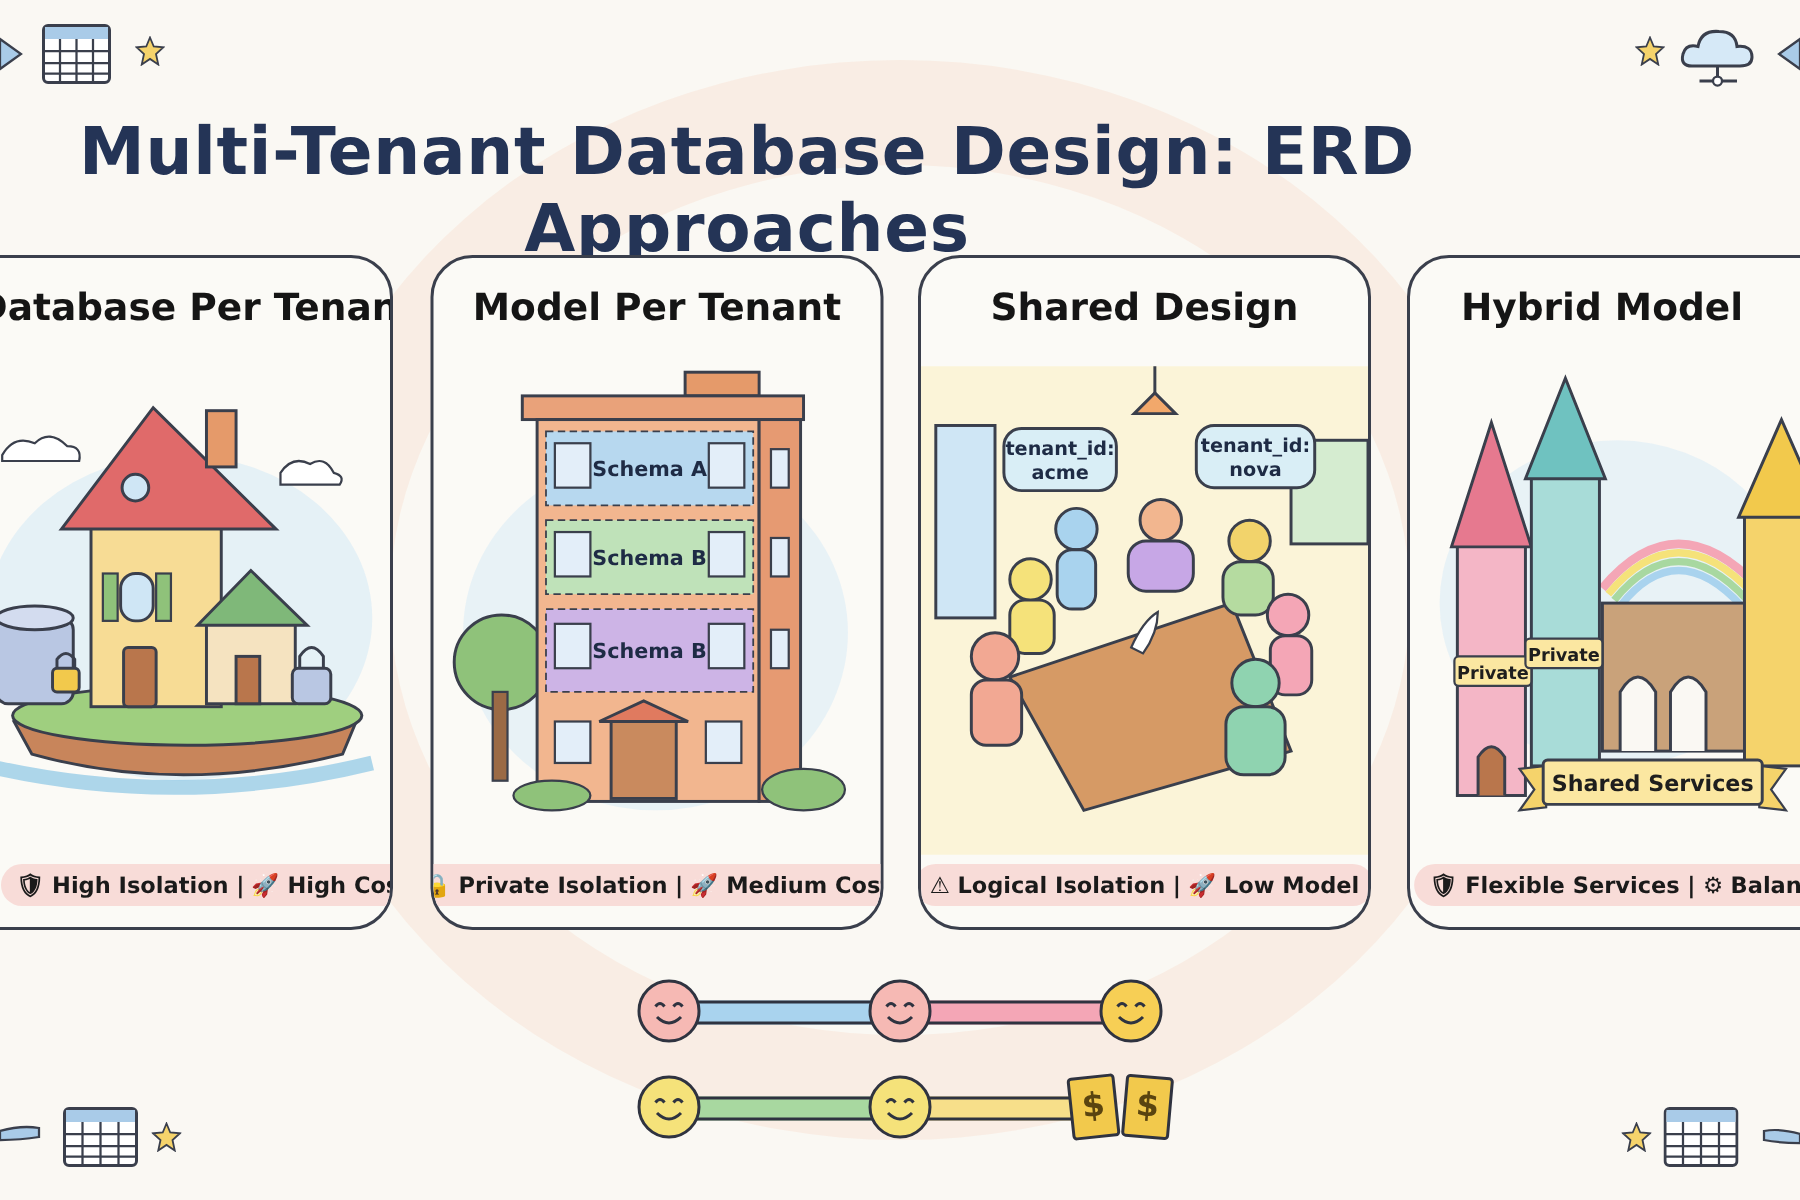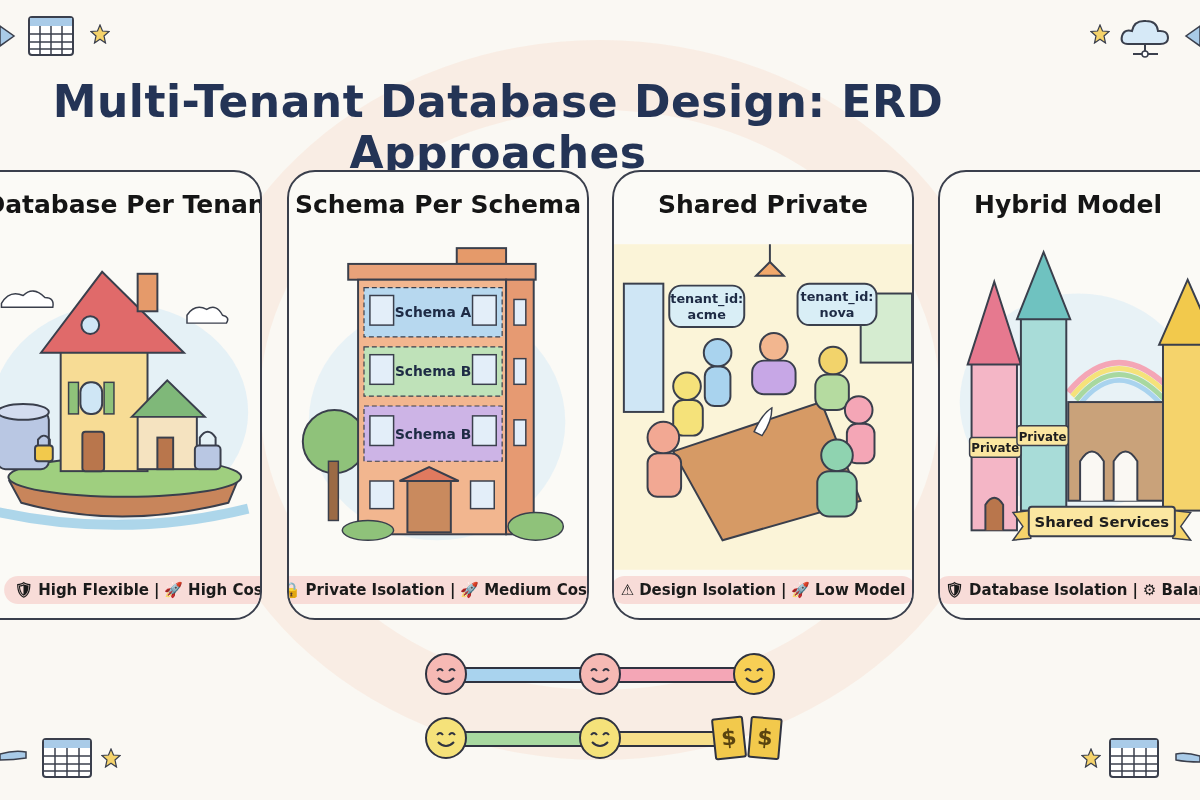--- a/index.html
+++ b/index.html
@@ -142,7 +142,7 @@
 </div>
 
 <div class="card" style="left:287px;">
-  <div class="card-title">Schema Per Schema</div>
+  <div class="card-title">Model Per Tenant</div>
   <svg class="card-illus" viewBox="0 0 302 330">
     <ellipse cx="150" cy="180" rx="130" ry="120" fill="#dcecf6" opacity="0.6"></ellipse>
     <circle cx="46" cy="200" r="32" fill="#8fc27a" stroke="#3a3f4c" stroke-width="2"></circle>

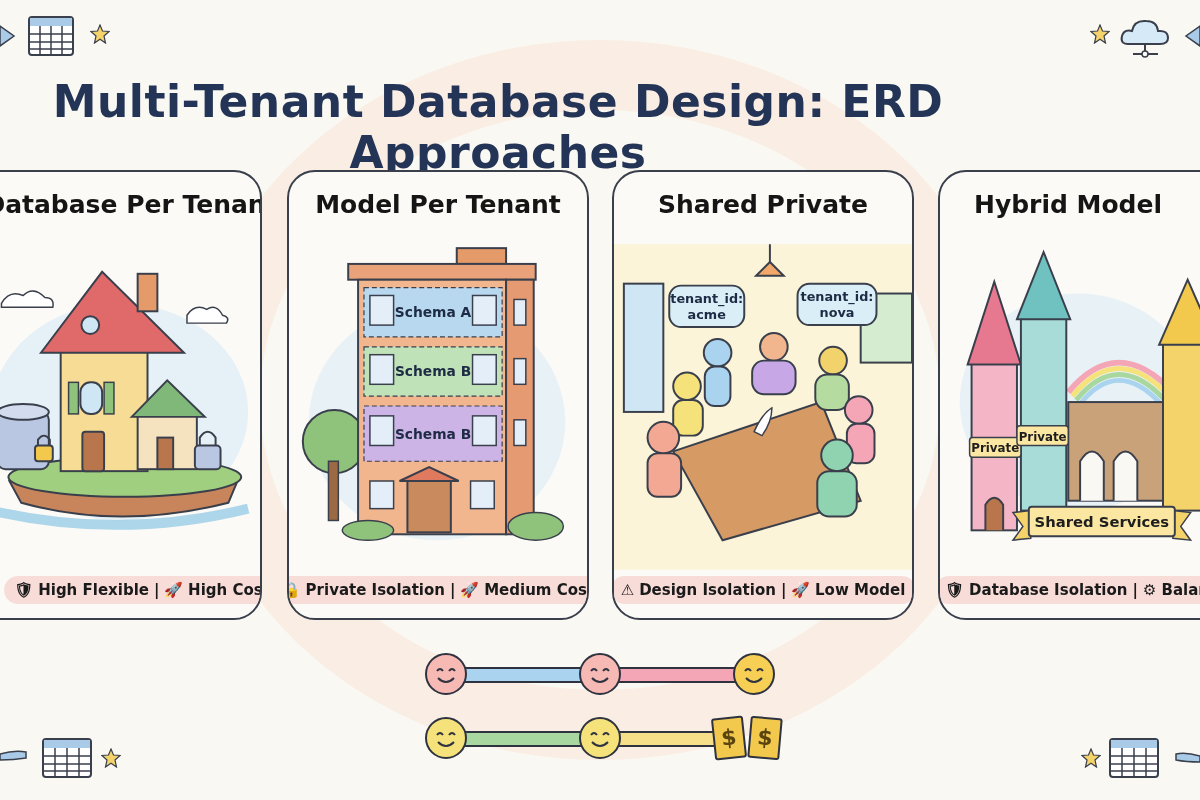--- a/index.html
+++ b/index.html
@@ -185,7 +185,7 @@
 </div>
 
 <div class="card" style="left:612px;">
-  <div class="card-title">Shared Private</div>
+  <div class="card-title">Shared Design</div>
   <svg class="card-illus" viewBox="0 0 302 330">
     <rect x="0" y="0" width="302" height="330" fill="#fbeec0" opacity="0.55"></rect>
     <rect x="10" y="40" width="40" height="130" fill="#cfe6f5" stroke="#3a3f4c" stroke-width="2"></rect>

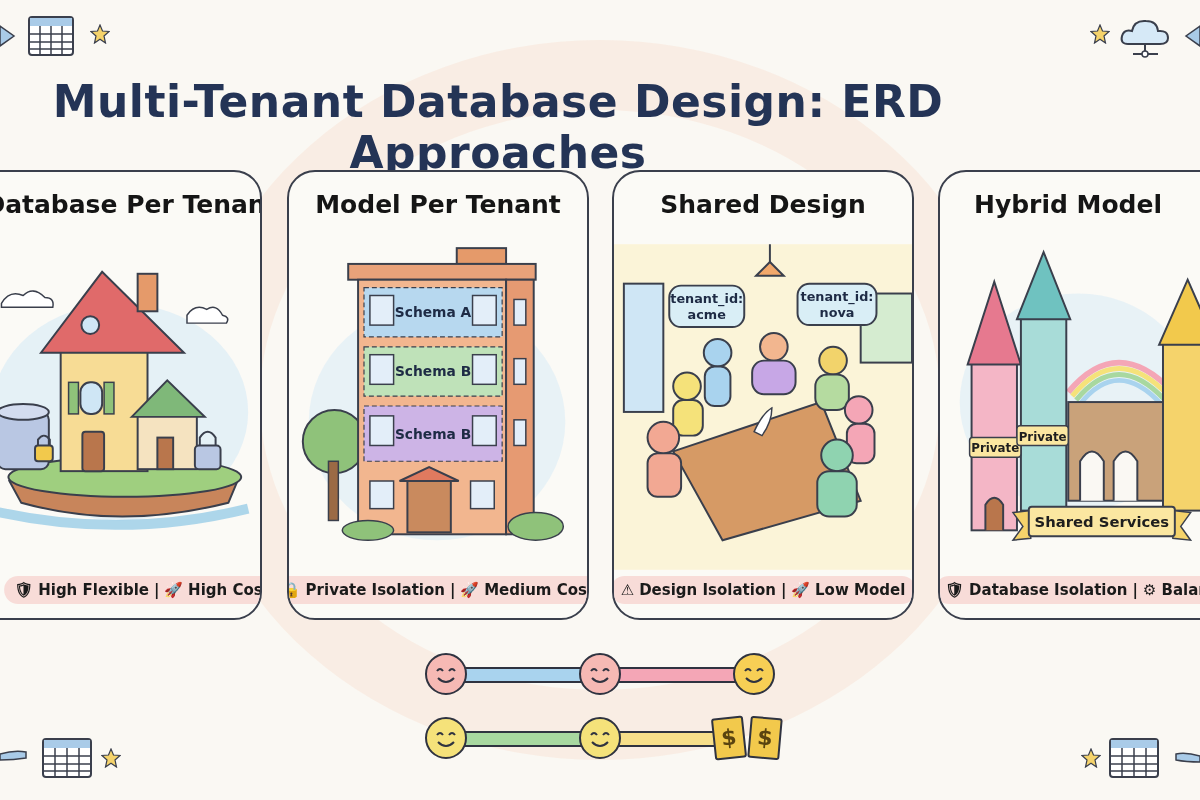--- a/index.html
+++ b/index.html
@@ -134,7 +134,7 @@
   </svg>
   <div class="pill" style="left:180px">
     <span class="ico">🛡</span>
-    <span>High Flexible</span>
+    <span>High Isolation</span>
     <span>|</span>
     <span class="ico">🚀</span>
     <span>High Cost</span>

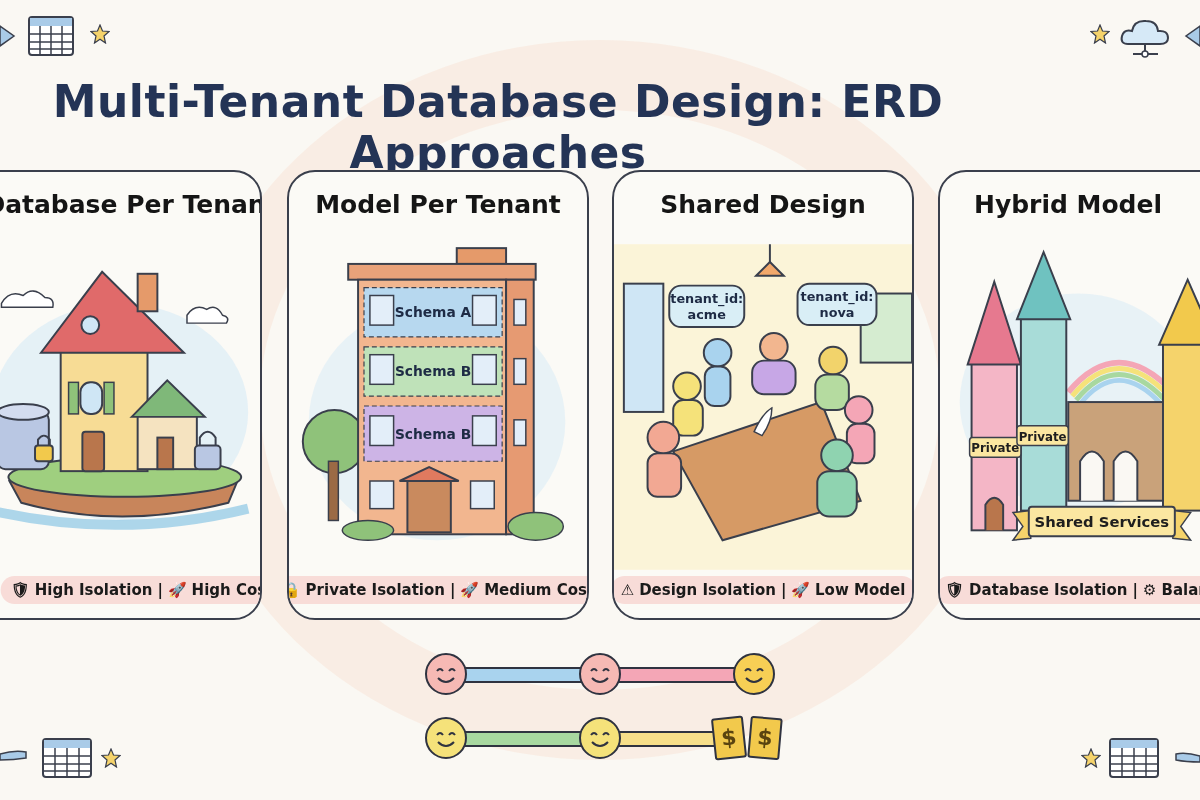--- a/index.html
+++ b/index.html
@@ -223,7 +223,7 @@
   </svg>
   <div class="pill">
     <span class="ico">⚠</span>
-    <span>Design Isolation</span>
+    <span>Logical Isolation</span>
     <span>|</span>
     <span class="ico">🚀</span>
     <span>Low Model</span>

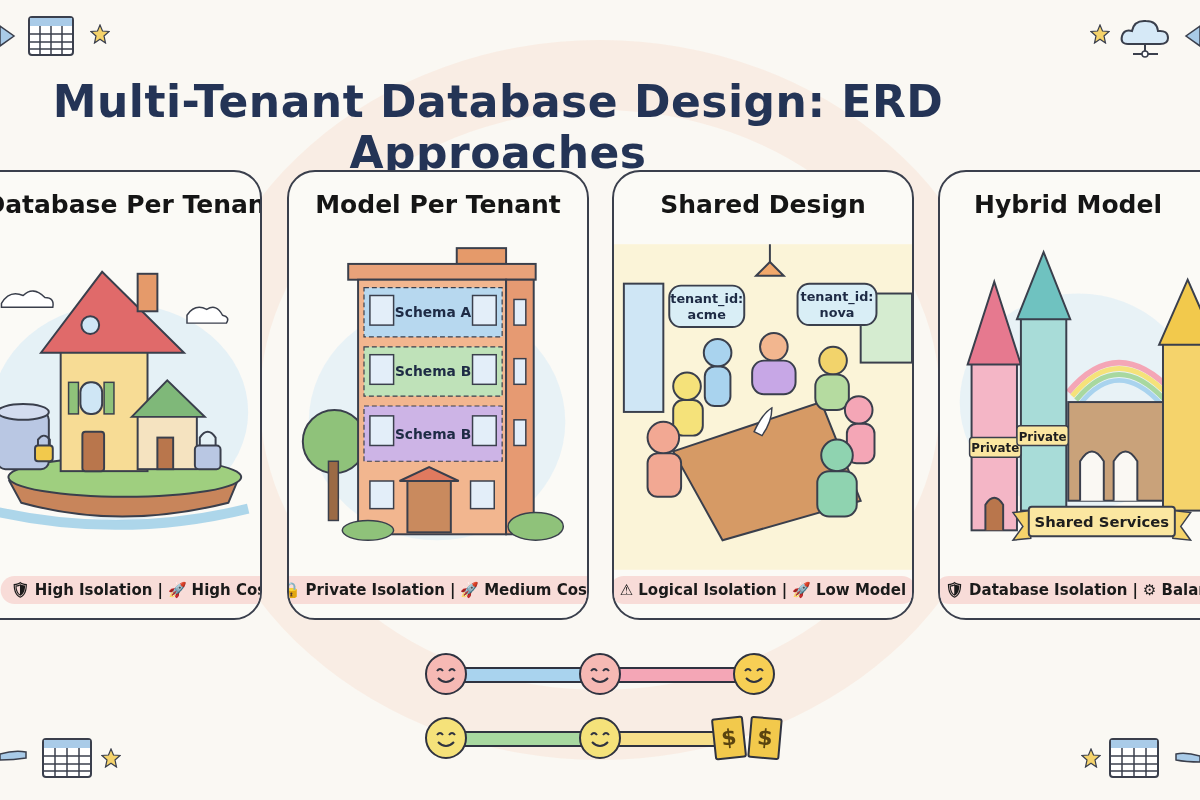--- a/index.html
+++ b/index.html
@@ -264,7 +264,7 @@
   </svg>
   <div class="pill" style="left:160px">
     <span class="ico">🛡</span>
-    <span>Database Isolation</span>
+    <span>Flexible Services</span>
     <span>|</span>
     <span class="ico">⚙</span>
     <span>Balanced C</span>

